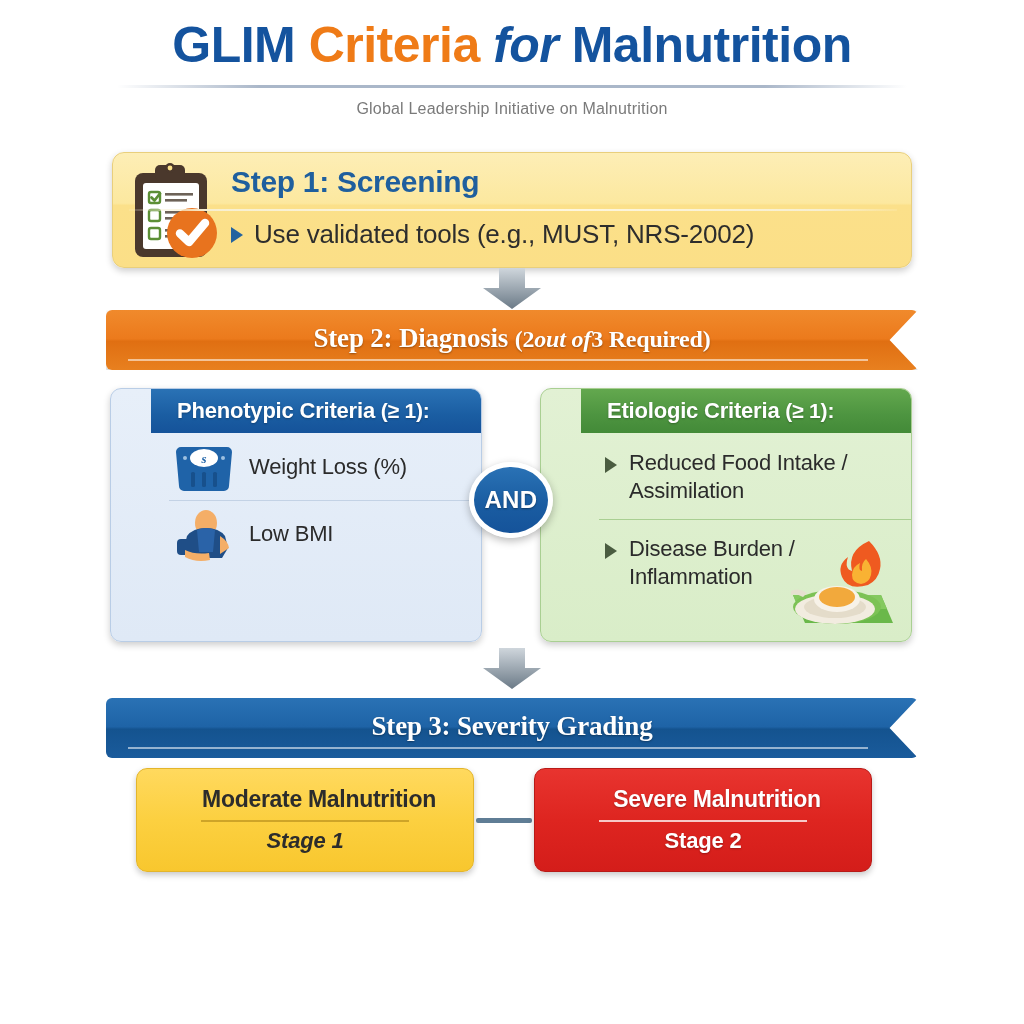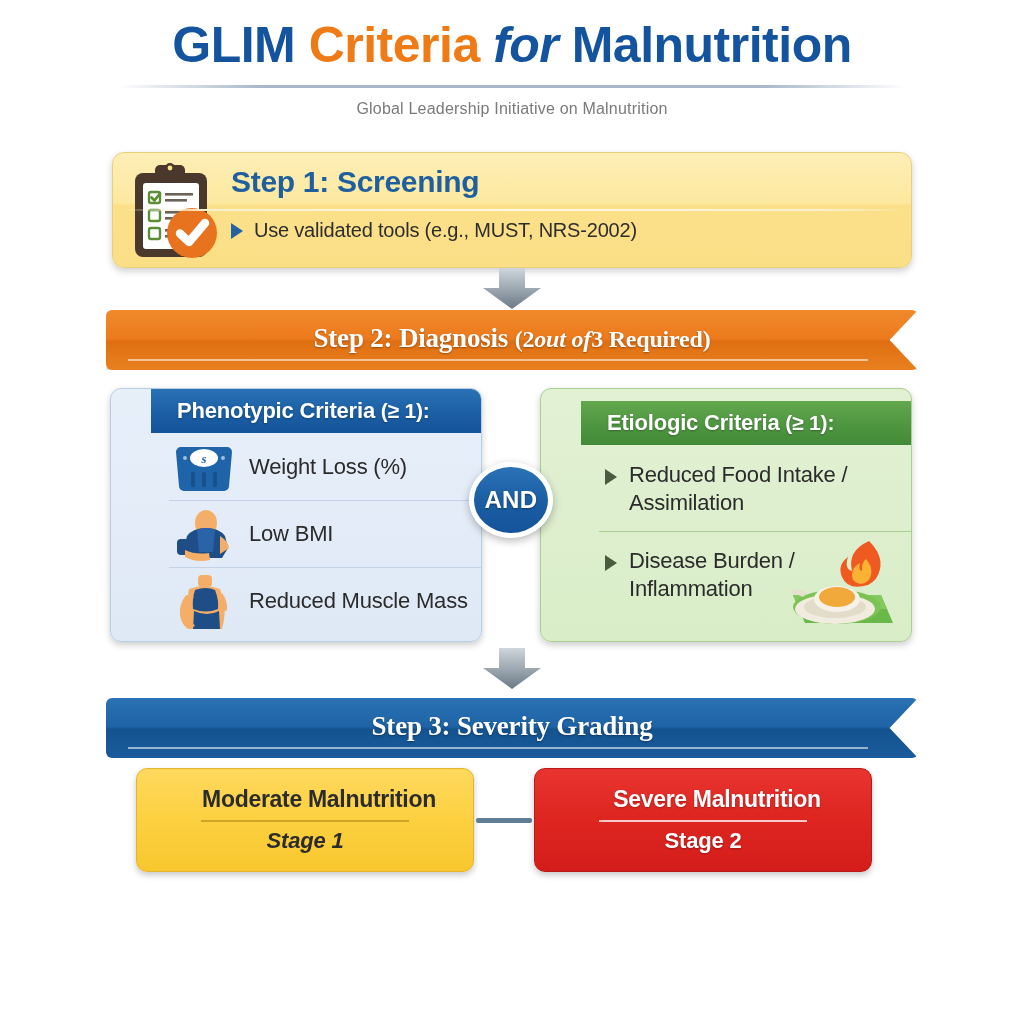--- a/index.html
+++ b/index.html
@@ -58,7 +58,7 @@
     width: 0; height: 0; border-left: 12px solid #23639f;
     border-top: 8px solid transparent; border-bottom: 8px solid transparent;
   }
-  #step1-bullet-text { font-size: 20px; color: #2d2d2d; letter-spacing: -0.2px; }
+  #step1-bullet-text { font-size: 26px; color: #2d2d2d; letter-spacing: -0.2px; }
 
   
   #clipboard-icon { position: absolute; left: 16px; top: 10px; width: 96px; height: 100px; }

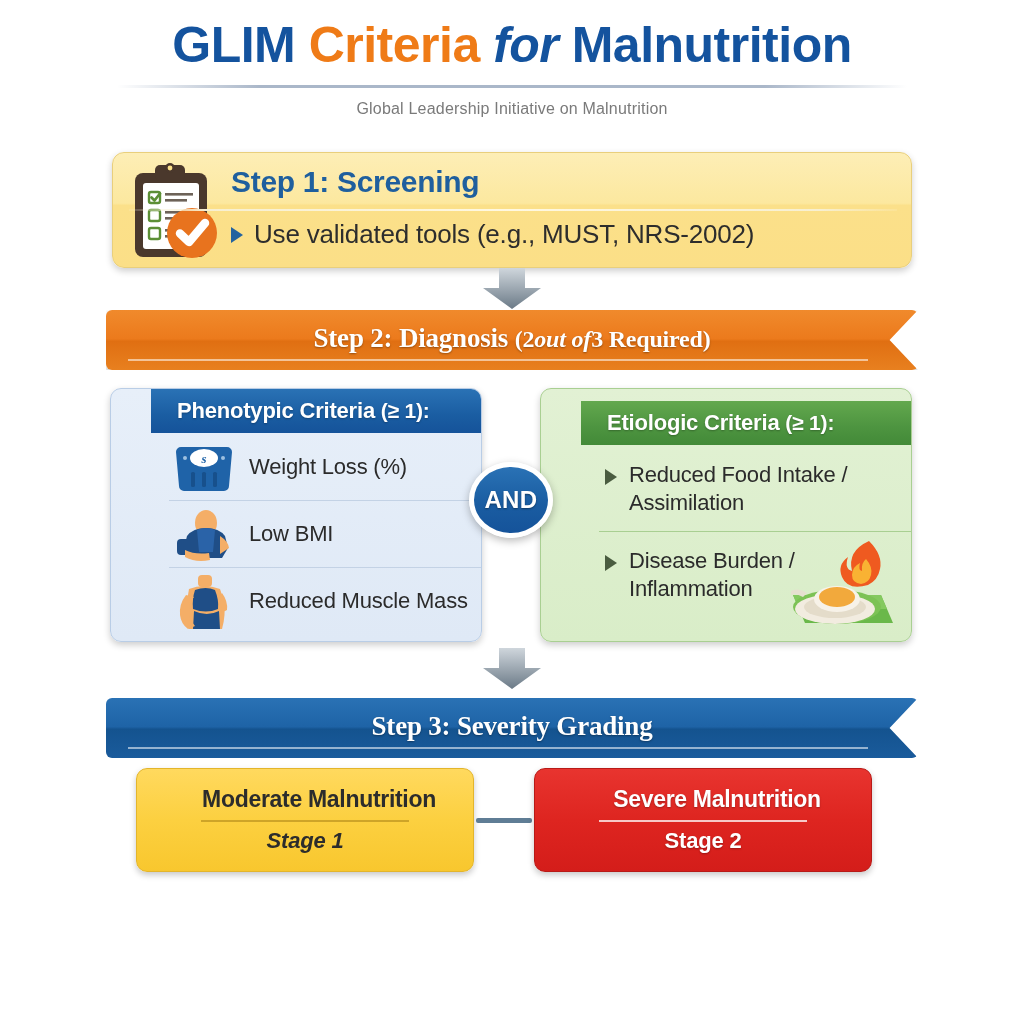--- a/index.html
+++ b/index.html
@@ -115,7 +115,7 @@
     padding-left: 26px;
   }
   #panel-pheno .panel-header { background: linear-gradient(to bottom,#2a72b5 0%, #1a5da2 60%, #15539a 100%); }
-  #panel-etio .panel-header  { background: linear-gradient(to bottom,#63a84e 0%, #4d9440 60%, #438a38 100%); margin-top: 12px; }
+  #panel-etio .panel-header  { background: linear-gradient(to bottom,#63a84e 0%, #4d9440 60%, #438a38 100%); }
   .panel-header .norm { font-weight: 700; font-size: 21px; }
 
   .pheno-row {

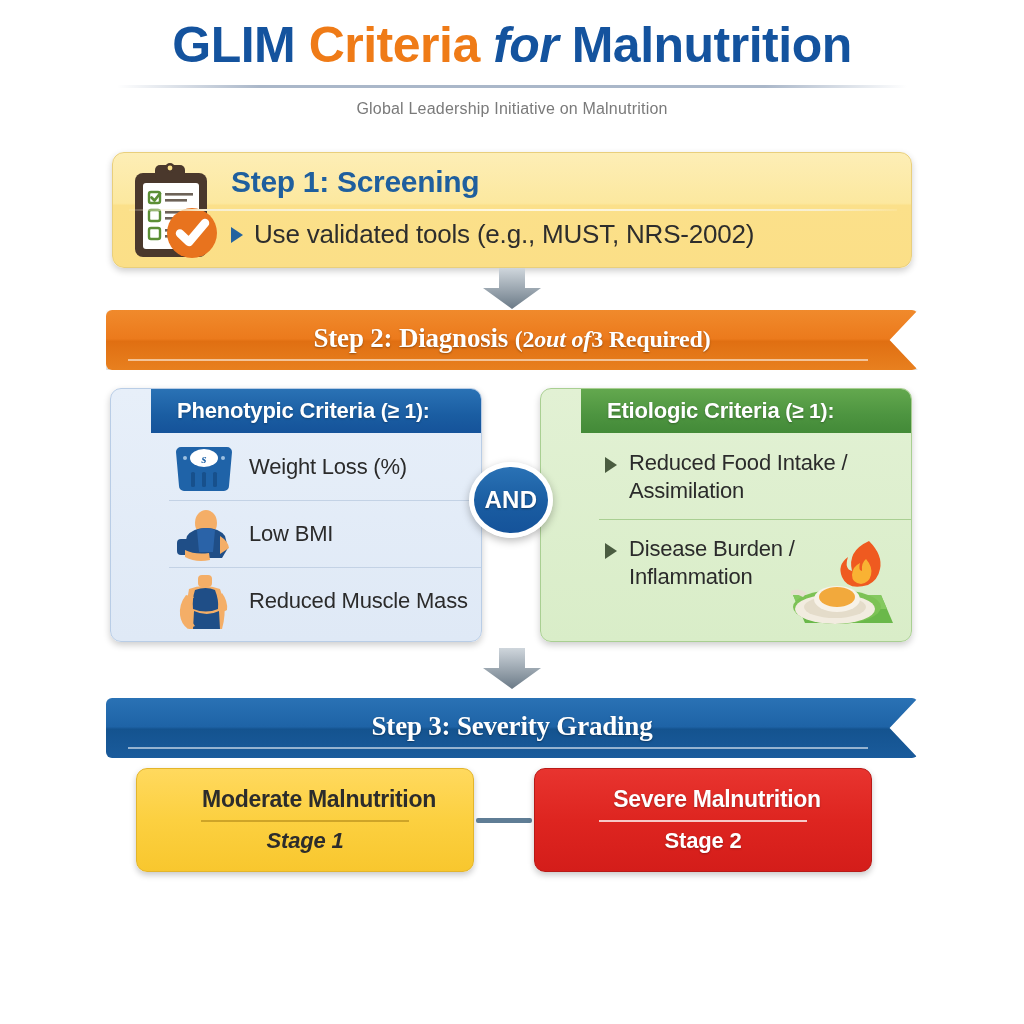--- a/index.html
+++ b/index.html
@@ -291,17 +291,6 @@
       <span class="pheno-label">Low BMI</span>
     </div>
 
-    <div class="pheno-row">
-      <svg class="pheno-icon" viewBox="0 0 62 56">
-        <rect x="25" y="2" width="14" height="12" rx="4" fill="#f4ae67"></rect>
-        <path d="M16 16 q15 -6 31 0 l4 12 q2 14 -2 28 h-33 q-4 -16 -2 -28 z" fill="#f4ae67"></path>
-        <path d="M22 17 q11 -4 20 0 q4 10 3 19 q-12 5 -25 0 q-1 -10 2 -19 z" fill="#1f4e87"></path>
-        <path d="M21 38 q13 6 25 0 l1 18 h-27 z" fill="#1f4e87"></path>
-        <path d="M13 22 q-7 9 -6 20 q1 9 8 14 l7 -3 q-7 -8 -6 -17 q1 -8 5 -12 z" fill="#f4ae67"></path>
-        <path d="M49 20 q6 8 5 17 l-6 3 q1 -10 -2 -16 z" fill="#f4ae67"></path>
-      </svg>
-      <span class="pheno-label">Reduced Muscle Mass</span>
-    </div>
   </div>
 
   <div id="and-badge">AND</div>

